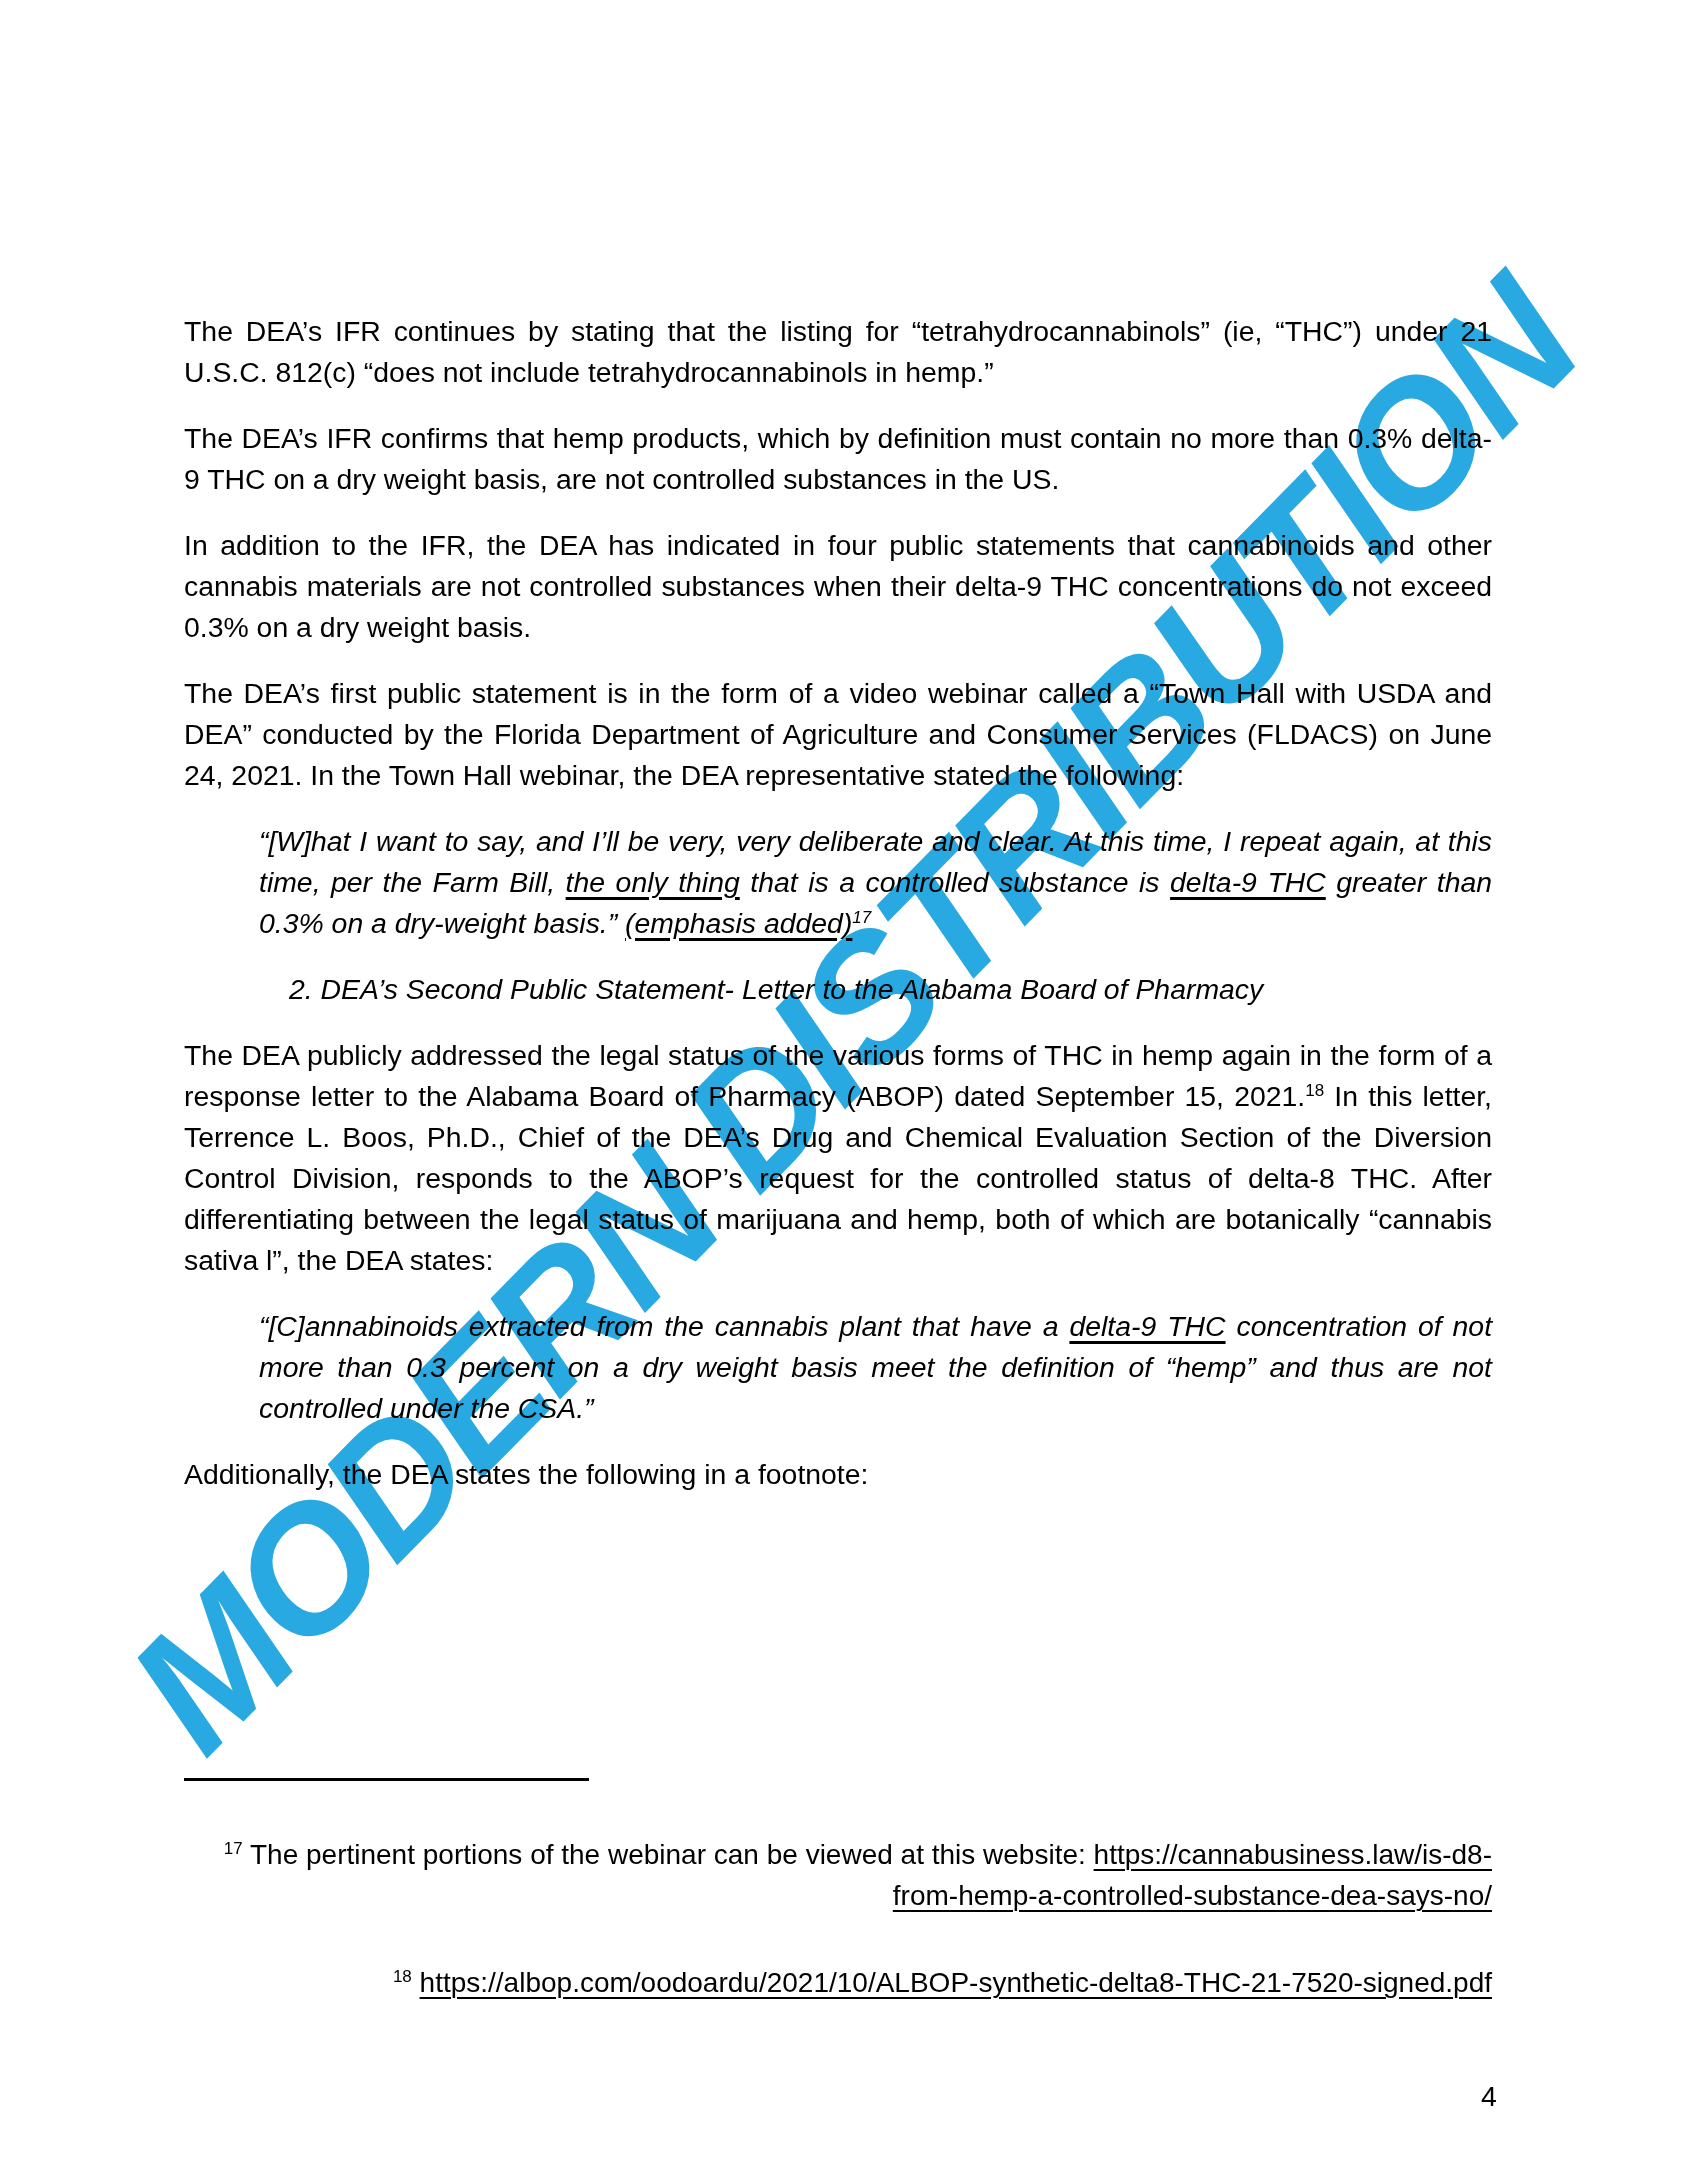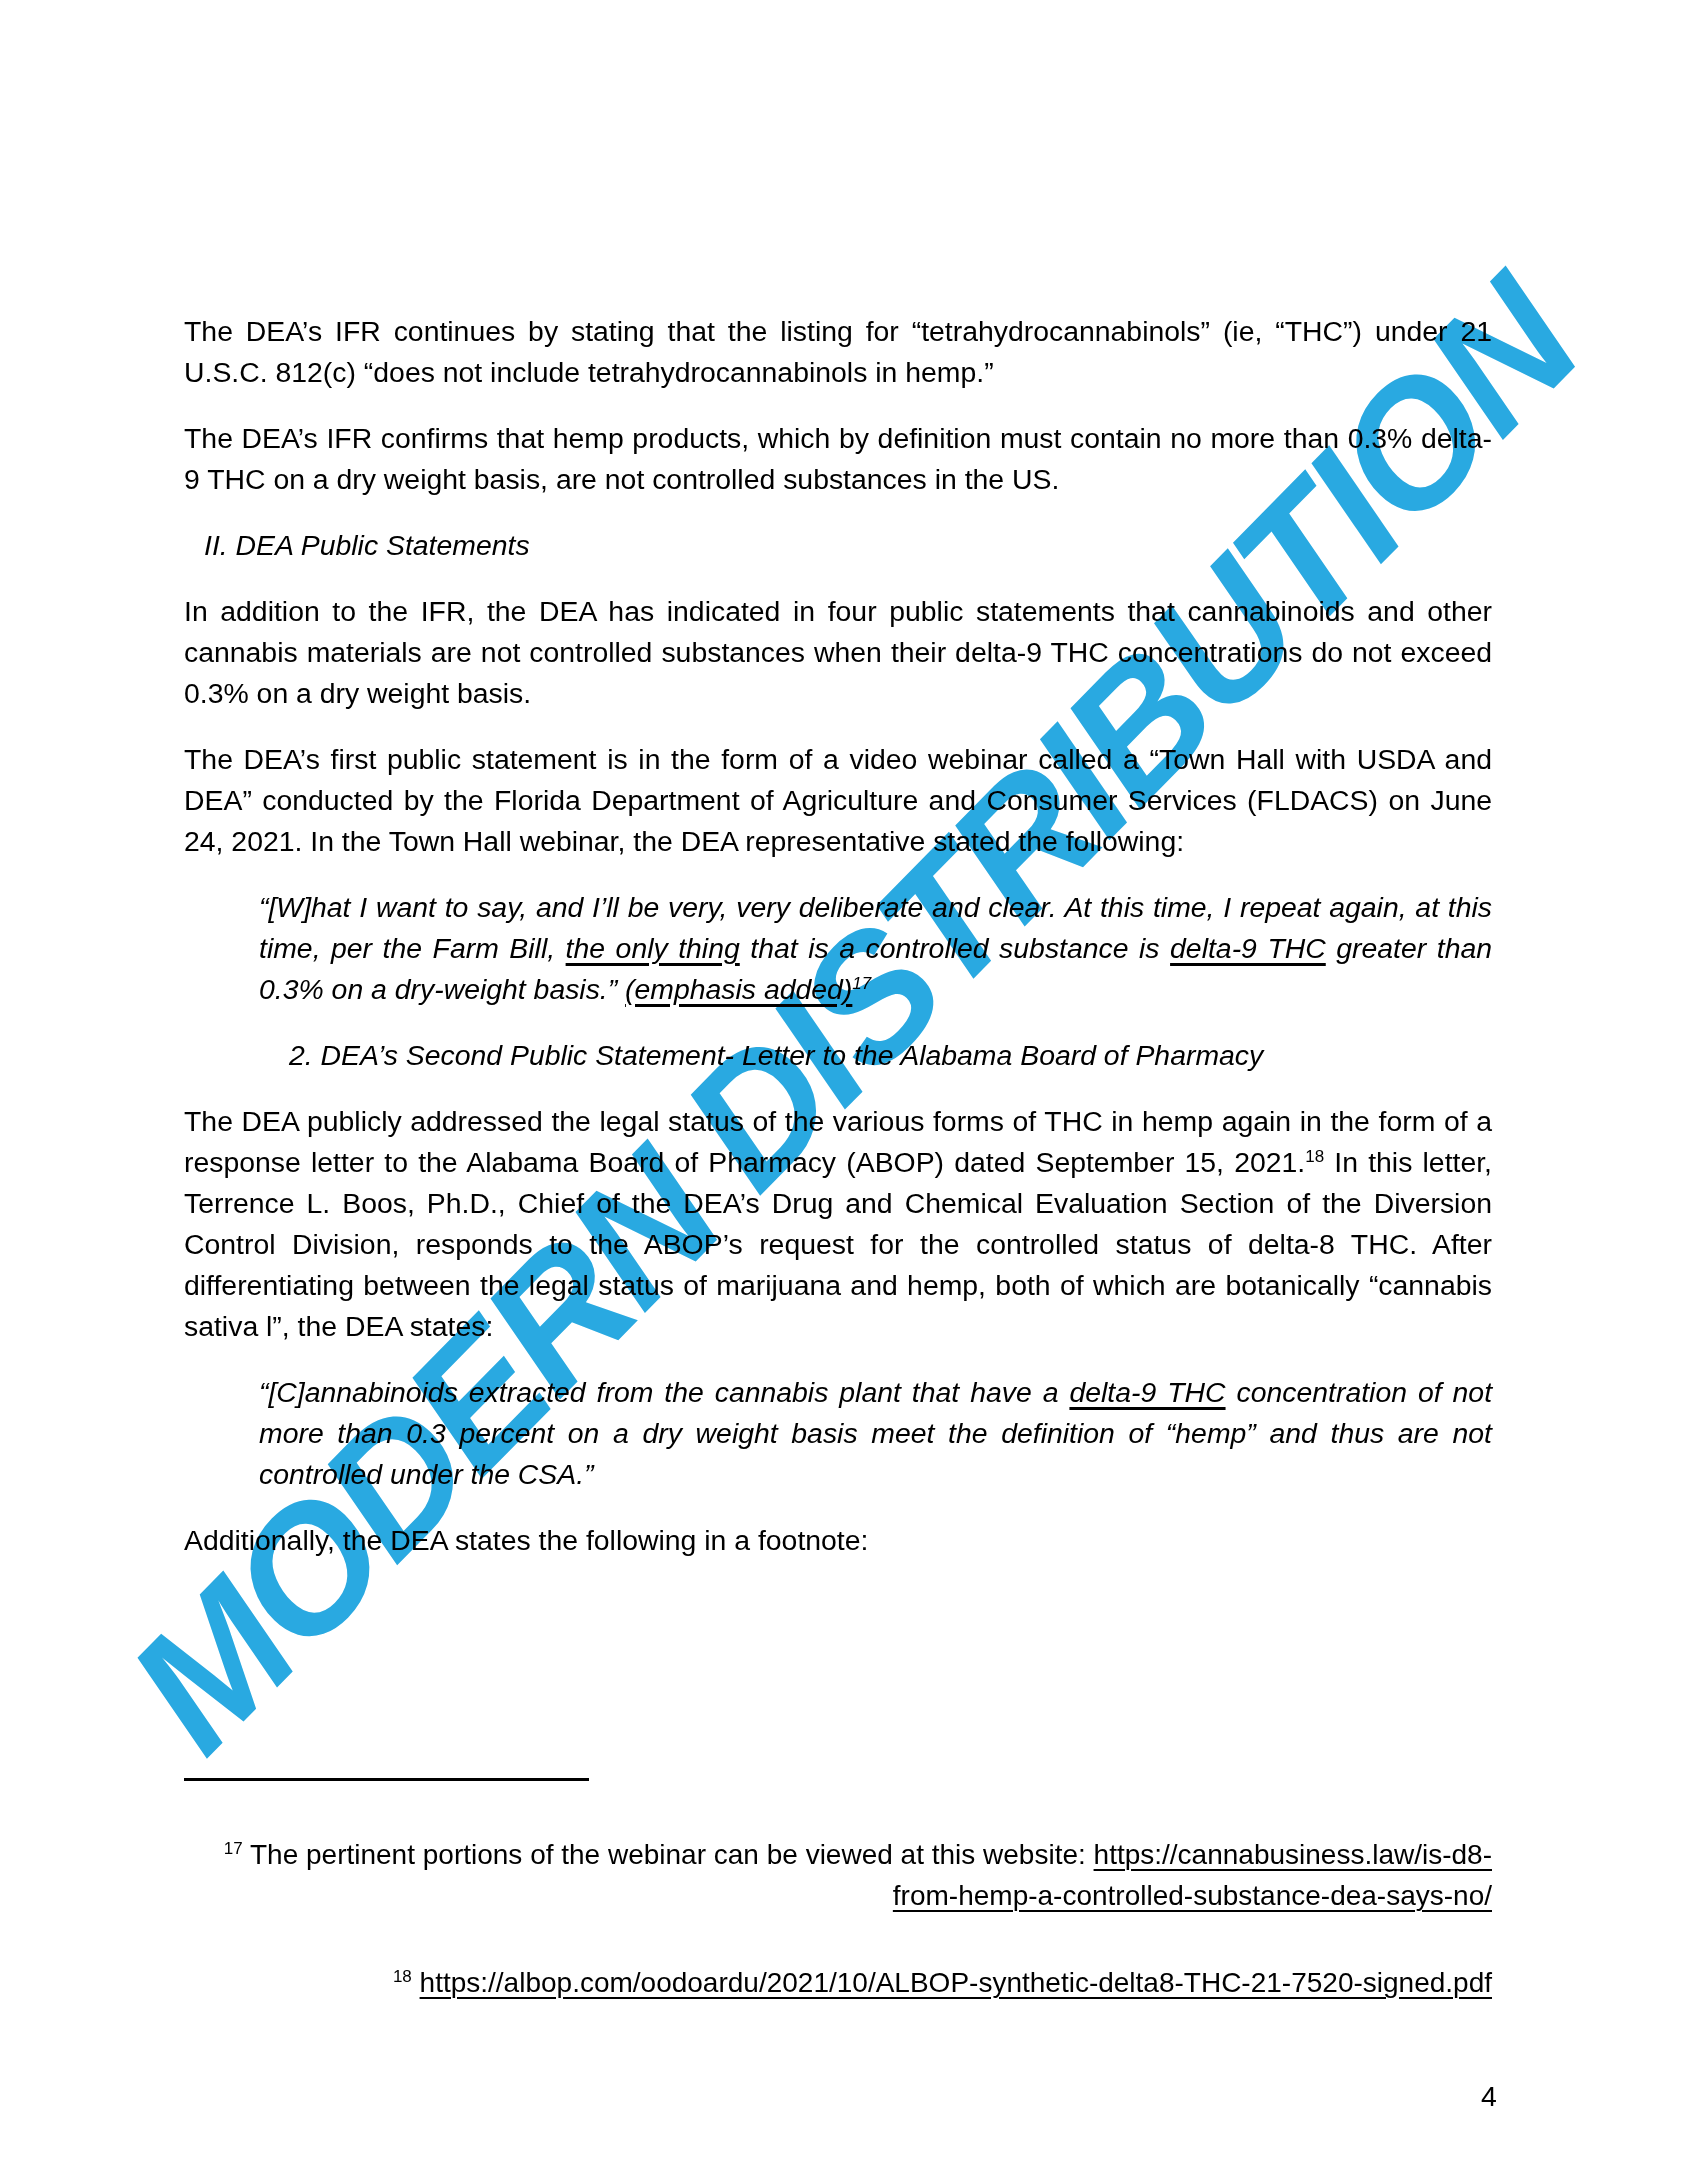--- a/index.html
+++ b/index.html
@@ -85,7 +85,6 @@
   <div class="content">
     <p><span>The DEA’s IFR continues by stating that the listing for “tetrahydrocannabinols” (ie, “THC”) under 21 U.S.C. 812(c) “</span><span class="it">does not include tetrahydrocannabinols in hemp.</span><span>”</span></p>
     <p>The DEA’s IFR confirms that hemp products, which by definition must contain no more than 0.3% delta-9 THC on a dry weight basis, are not controlled substances in the US.</p>
-    <h2>II. DEA Public Statements</h2>
     <p>In addition to the IFR, the DEA has indicated in four public statements that cannabinoids and other cannabis materials are not controlled substances when their delta-9 THC concentrations do not exceed 0.3% on a dry weight basis.</p>
     <p>The DEA’s first public statement is in the form of a video webinar called a “Town Hall with USDA and DEA” conducted by the Florida Department of Agriculture and Consumer Services (FLDACS) on June 24, 2021. In the Town Hall webinar, the DEA representative stated the following:</p>
     <blockquote><span>“[W]hat I want to say, and I’ll be very, very deliberate and clear. At this time, I repeat again, at this time, per the Farm Bill, </span><span class="ul">the only thing</span><span> that is a controlled substance is </span><span class="ul">delta-9 THC</span><span> greater than 0.3% on a dry-weight basis.” </span><span class="ul">(emphasis added)</span><span class="sup">17</span></blockquote>

